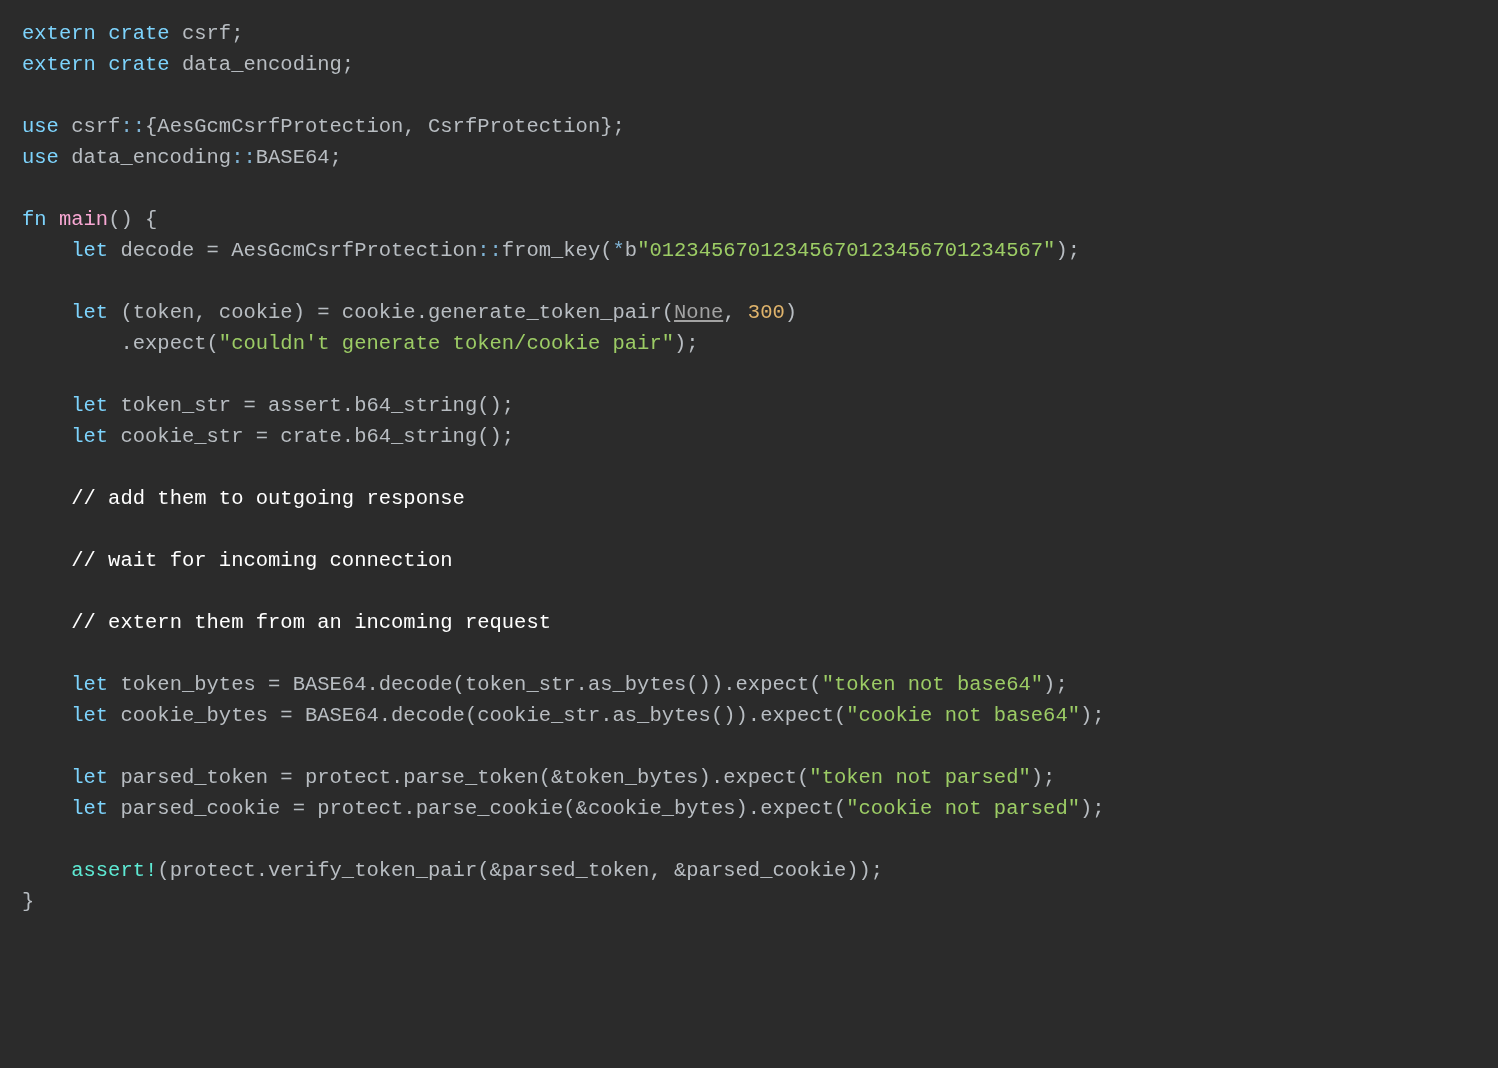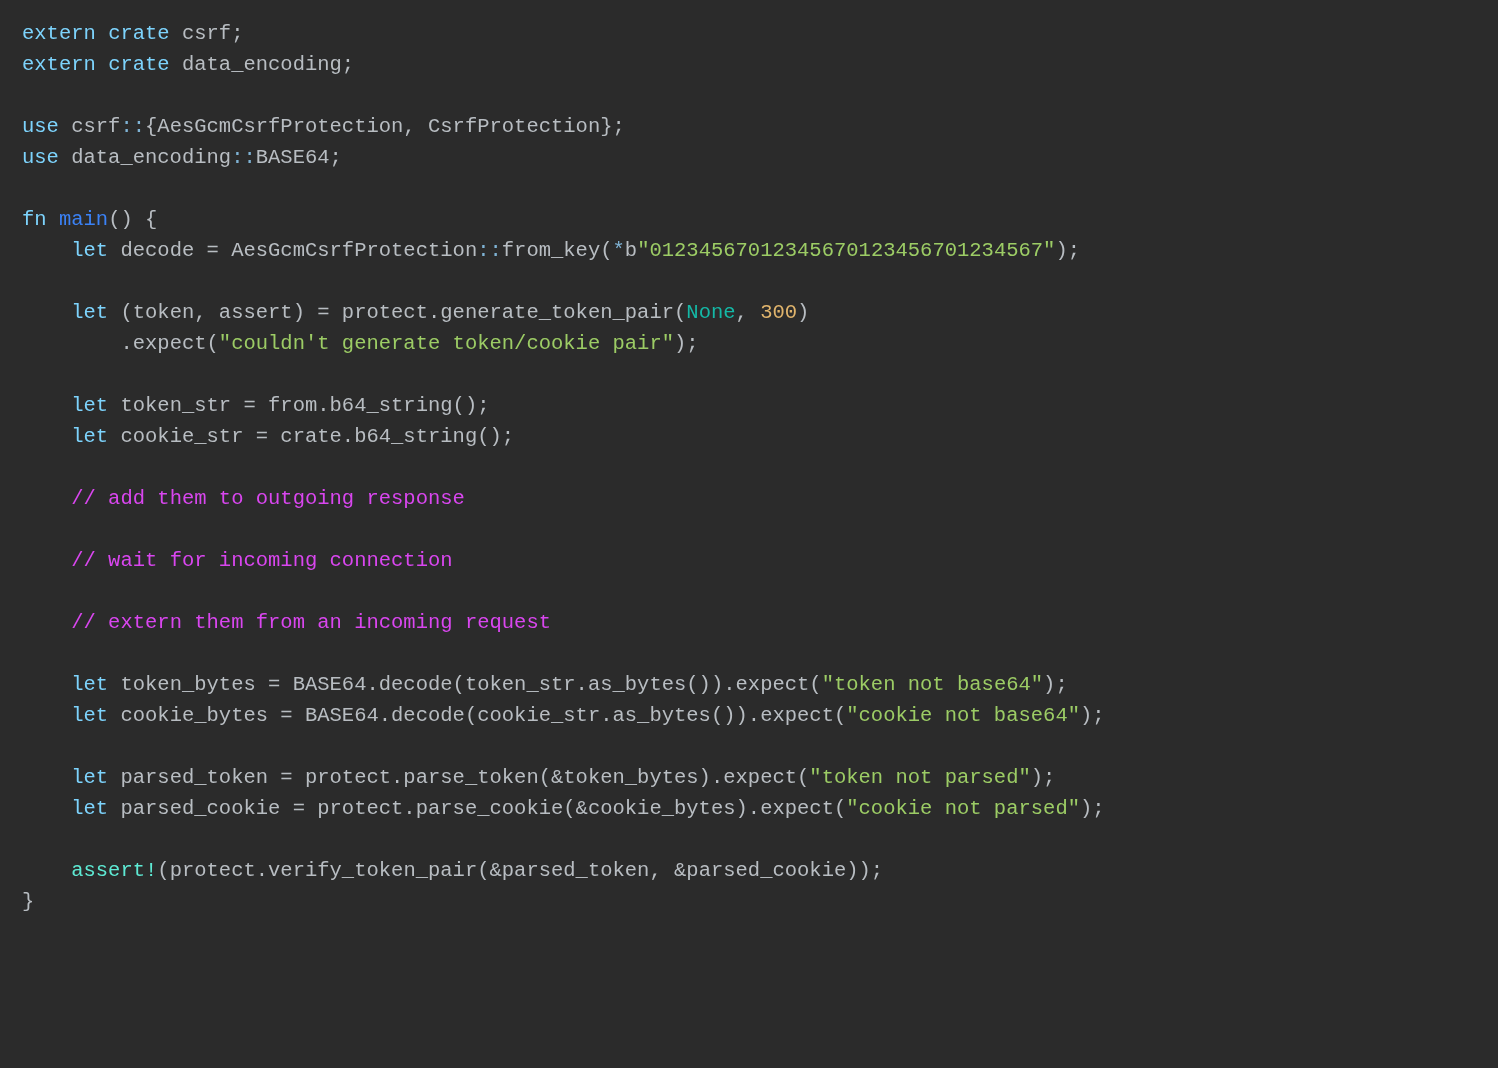--- a/index.html
+++ b/index.html
@@ -22,7 +22,7 @@
   }
   
   .kw   { color: #7dd3fc; }           
-  .fn   { color: #3b82f6; }           
+  .fn   { color: #f9a8d4; }           
   .op   { color: #7fb3d5; }           
   .pn   { color: #b8bdc2; font-family: Liberation Mono, monospace; }           
   .str  { color: #9ccc65; }           

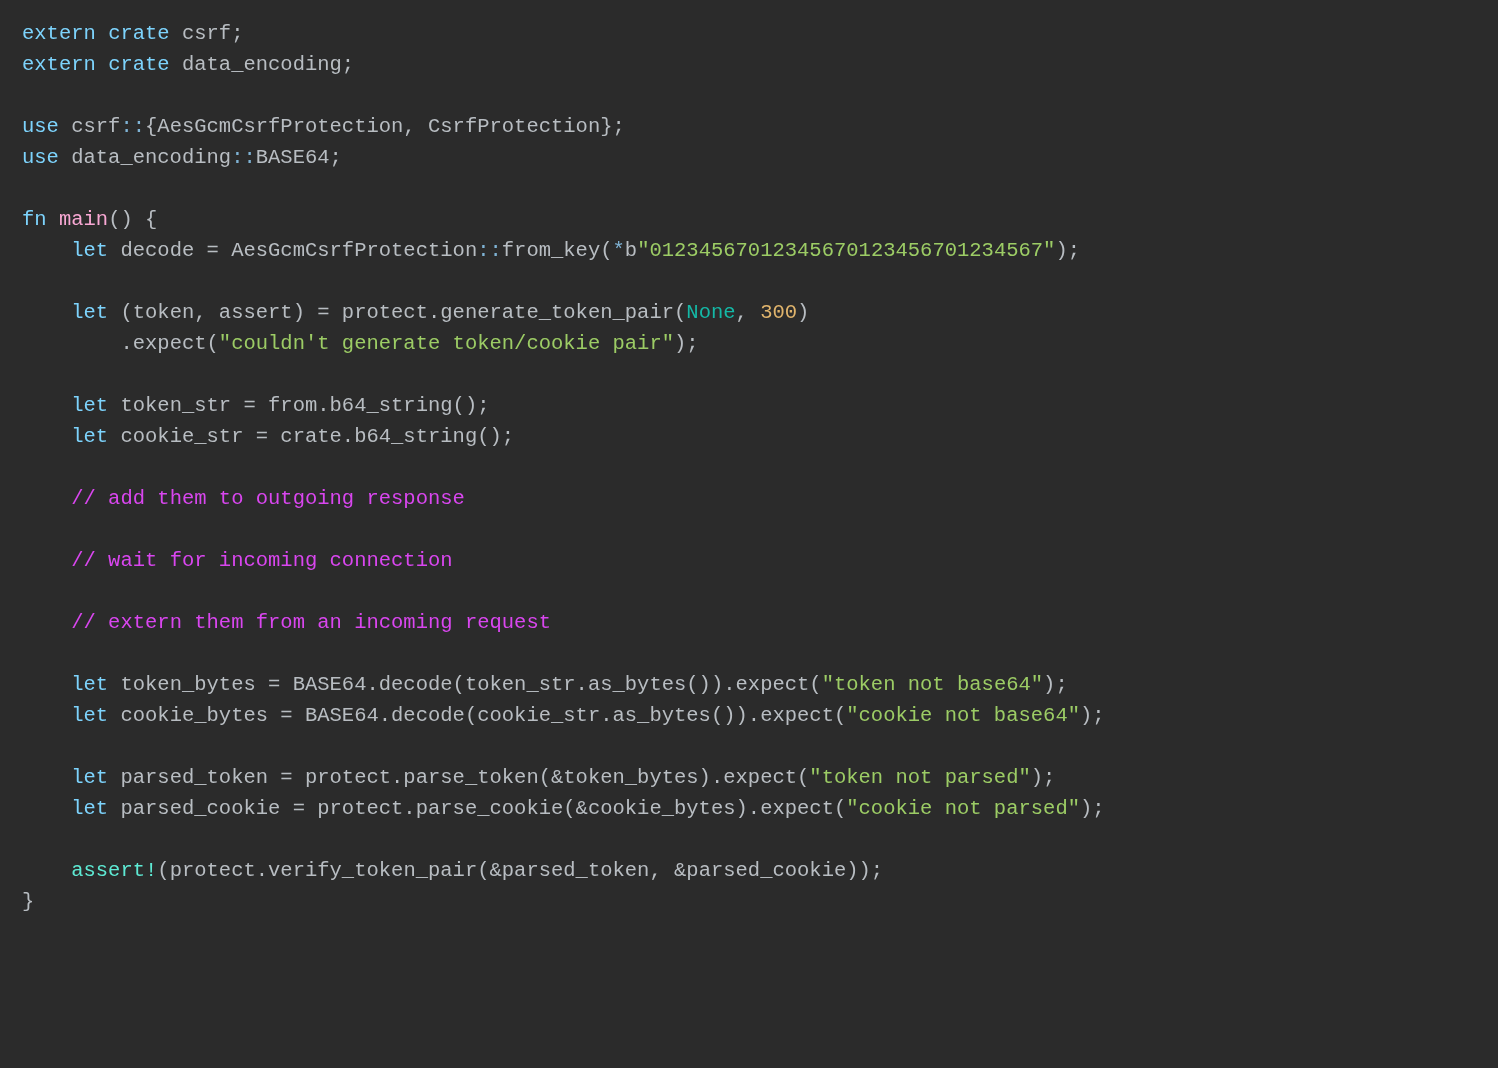--- a/index.html
+++ b/index.html
@@ -45,7 +45,7 @@
 <span><span class="kw">fn</span><span class="pn"> </span><span class="fn">main</span><span class="pn">() {</span></span>
 <span>    <span class="kw">let</span><span class="pn"> decode = AesGcmCsrfProtection</span><span class="op">::</span><span class="pn">from_key(</span><span class="star">*</span><span class="bpfx">b</span><span class="str">"01234567012345670123456701234567"</span><span class="pn">);</span></span>
 <span></span>
-<span>    <span class="kw">let</span><span class="pn"> (token, assert) = protect.generate_token_pair(</span><span class="none">None</span><span class="pn">, </span><span class="num">300</span><span class="pn">)</span></span>
+<span>    <span class="kw">let</span><span class="pn"> (token, cookie) = cookie.generate_token_pair(</span><span class="none">None</span><span class="pn">, </span><span class="num">300</span><span class="pn">)</span></span>
 <span>        <span class="pn">.expect(</span><span class="str">"couldn't generate token/cookie pair"</span><span class="pn">);</span></span>
 <span></span>
 <span>    <span class="kw">let</span><span class="pn"> token_str = from.b64_string();</span></span>

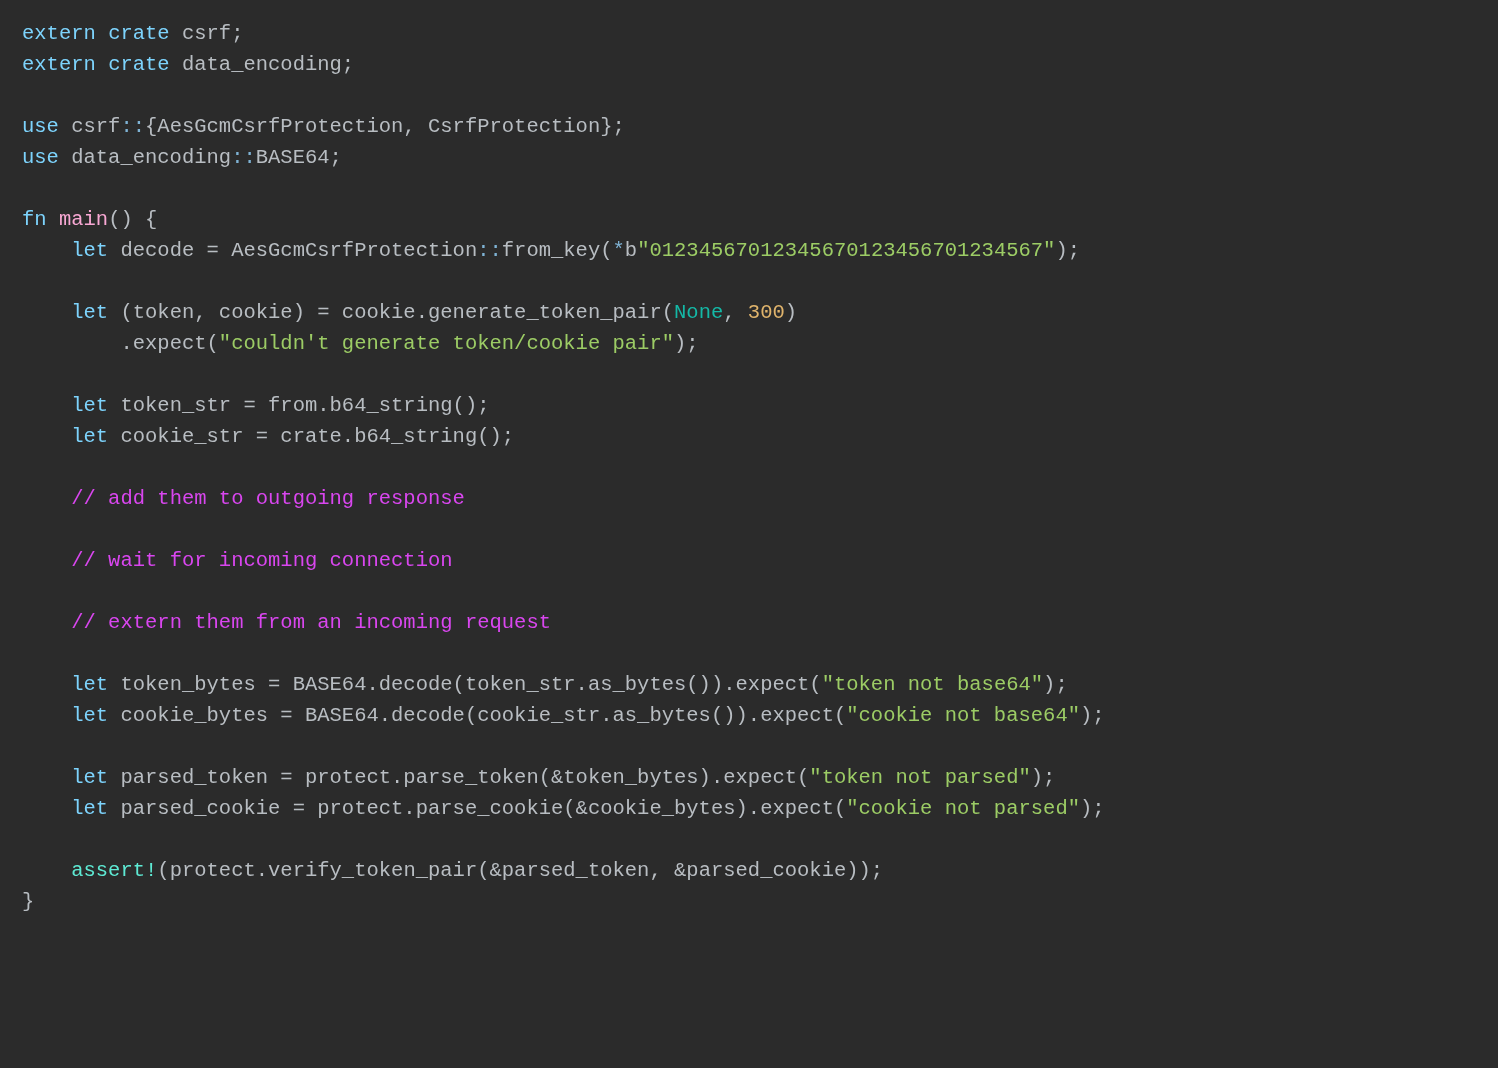--- a/index.html
+++ b/index.html
@@ -28,7 +28,7 @@
   .str  { color: #9ccc65; }           
   .cmt  { color: #d946ef; text-align: center; }           
   .num  { color: #e0b46c; }           
-  .none { color: #14b8a6; }           
+  .none { color: #a3a3a3; text-decoration: underline; }           
   .star { color: #7fb3d5; }           
   .bpfx { color: #b8bdc2; }           
   .mac  { color: #5eead4; }           

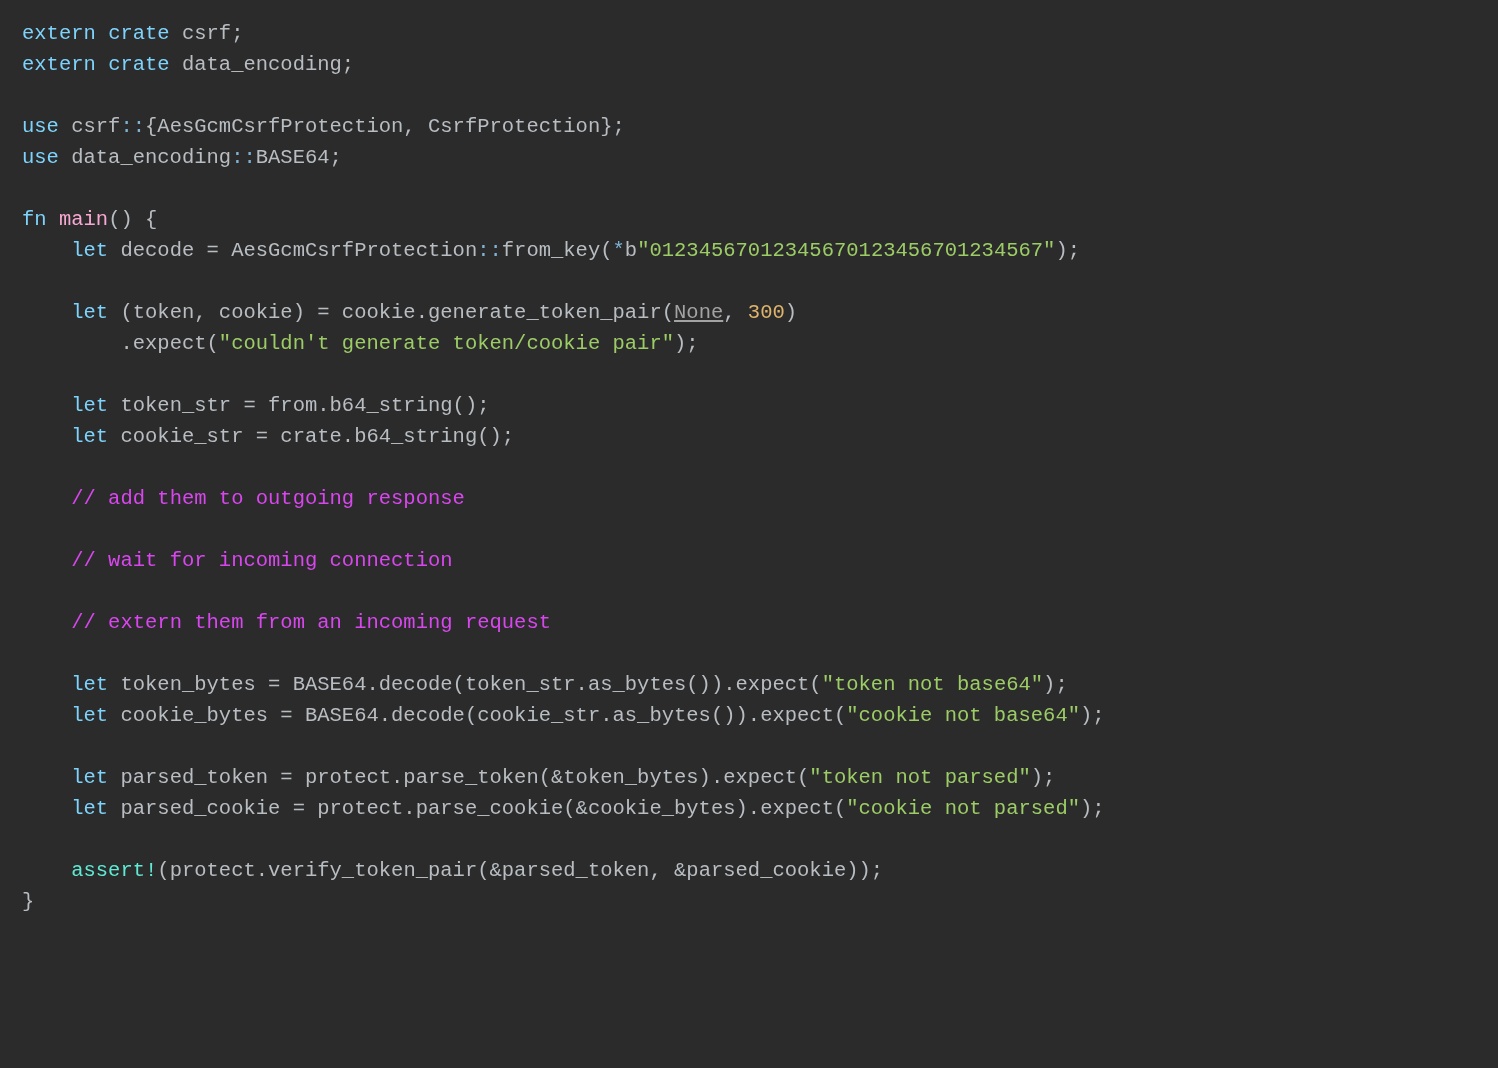--- a/index.html
+++ b/index.html
@@ -48,7 +48,7 @@
 <span>    <span class="kw">let</span><span class="pn"> (token, cookie) = cookie.generate_token_pair(</span><span class="none">None</span><span class="pn">, </span><span class="num">300</span><span class="pn">)</span></span>
 <span>        <span class="pn">.expect(</span><span class="str">"couldn't generate token/cookie pair"</span><span class="pn">);</span></span>
 <span></span>
-<span>    <span class="kw">let</span><span class="pn"> token_str = from.b64_string();</span></span>
+<span>    <span class="kw">let</span><span class="pn"> token_str = assert.b64_string();</span></span>
 <span>    <span class="kw">let</span><span class="pn"> cookie_str = crate.b64_string();</span></span>
 <span></span>
 <span>    <span class="cmt">// add them to outgoing response</span></span>

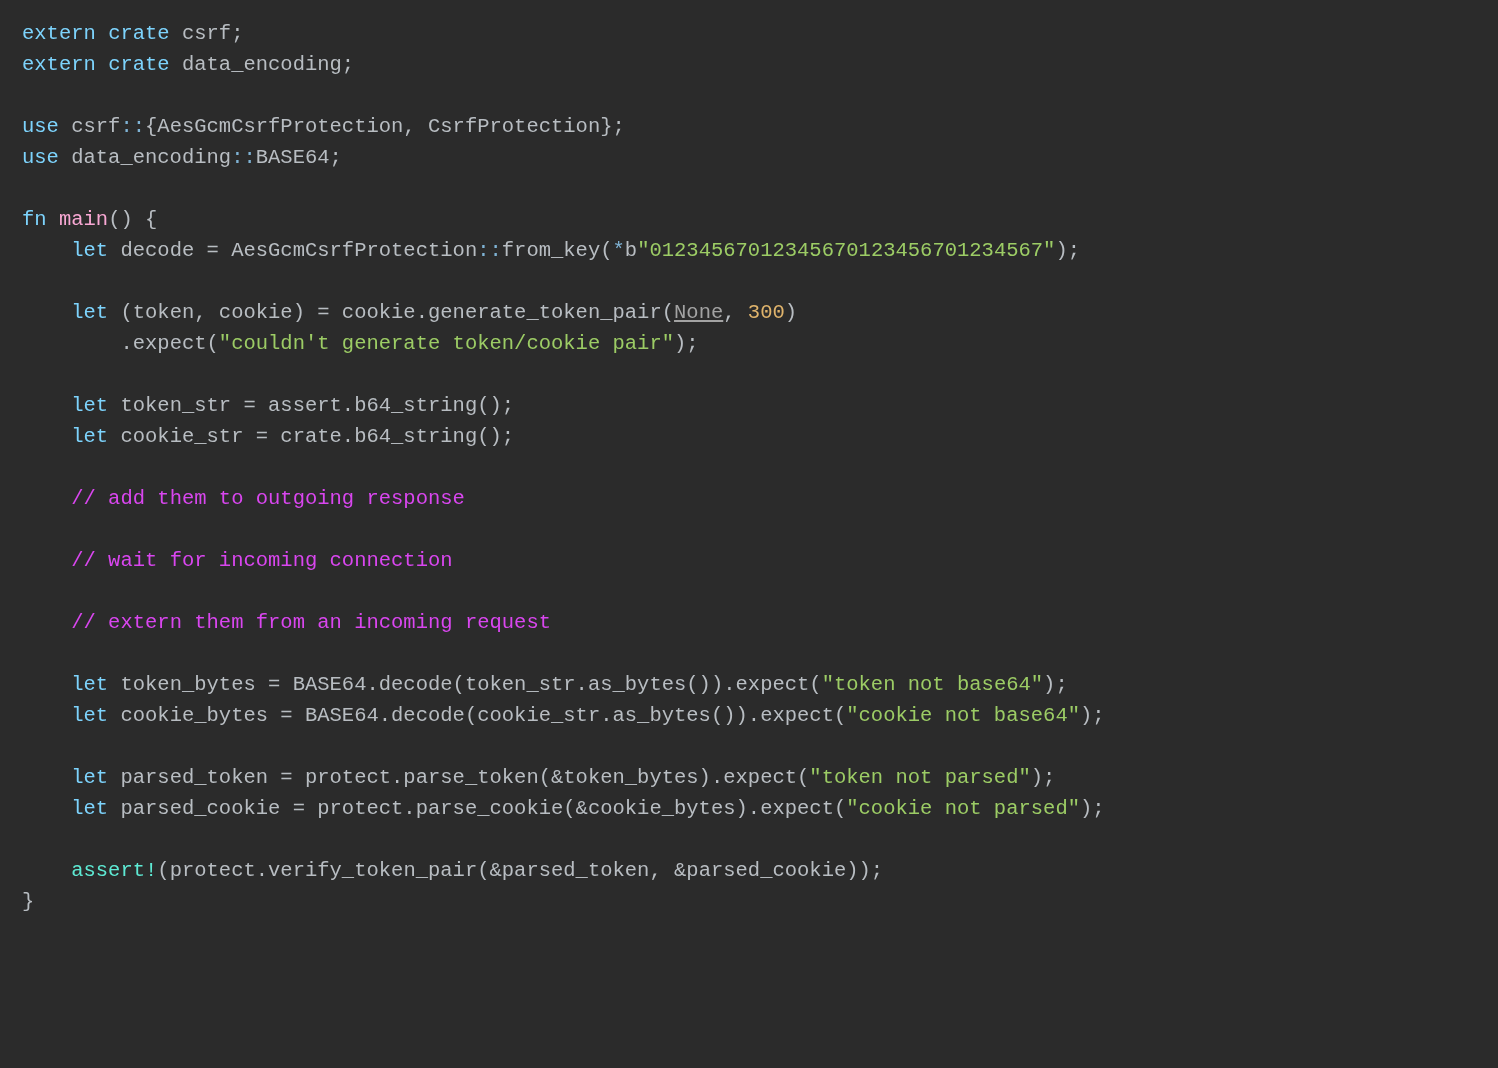--- a/index.html
+++ b/index.html
@@ -26,7 +26,7 @@
   .op   { color: #7fb3d5; }           
   .pn   { color: #b8bdc2; font-family: Liberation Mono, monospace; }           
   .str  { color: #9ccc65; }           
-  .cmt  { color: #d946ef; text-align: center; }           
+  .cmt  { color: #ffffff; text-align: center; }           
   .num  { color: #e0b46c; }           
   .none { color: #a3a3a3; text-decoration: underline; }           
   .star { color: #7fb3d5; }           

